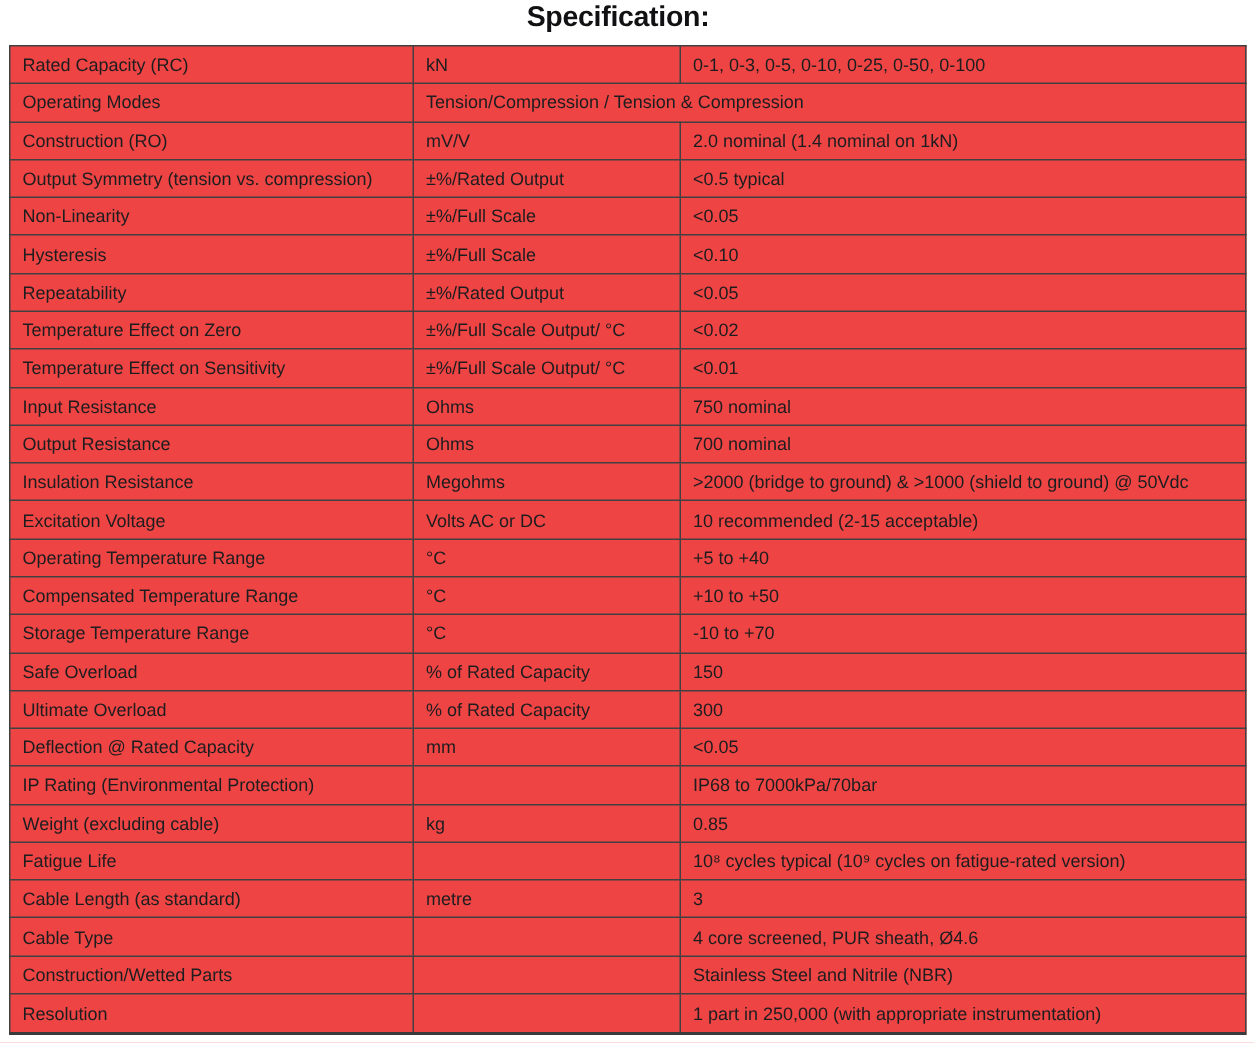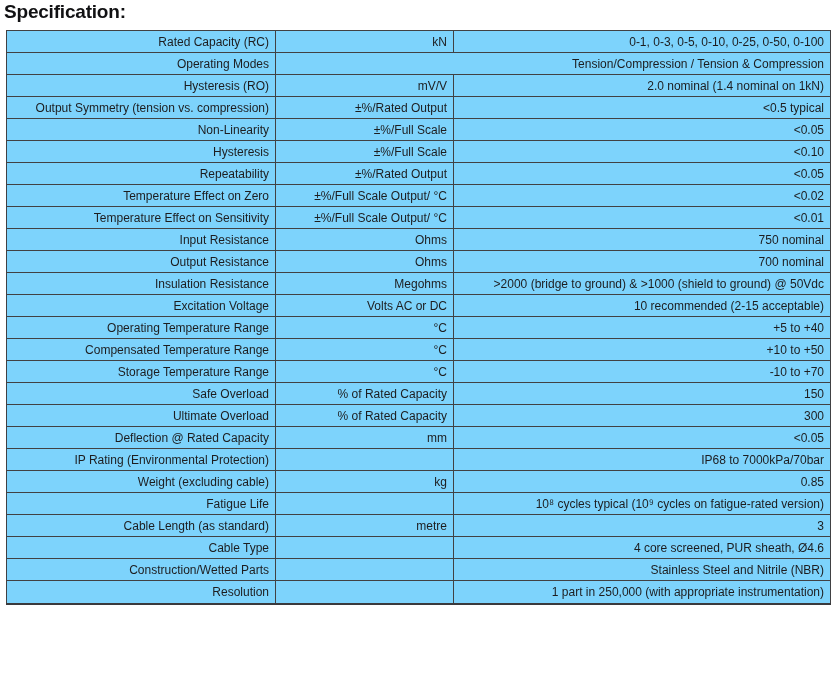--- a/index.html
+++ b/index.html
@@ -22,6 +22,7 @@
     font-weight: 700;
     color: #111113;
     letter-spacing: -0.2px;
+    text-align: center;
   }
   table.spec-table {
     border-collapse: collapse;

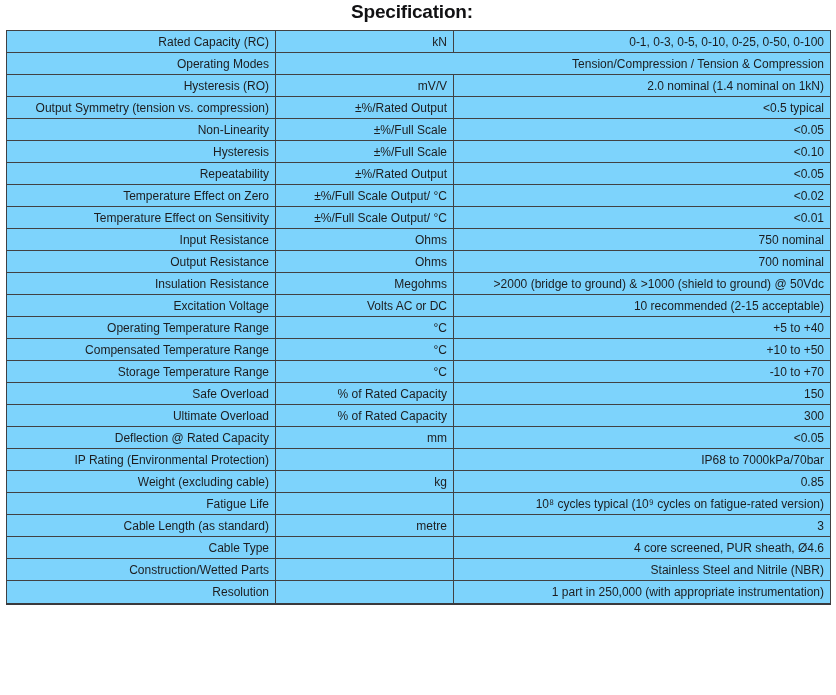--- a/index.html
+++ b/index.html
@@ -28,9 +28,8 @@
     border-collapse: collapse;
     table-layout: fixed;
     width: 824px;
-    height: 575px;
-    background: #7dd3fc;
-    text-align: right;
+    height: 660px;
+    background: #ef4444;
   }
   table.spec-table td {
     border: 1.3px solid #414143;

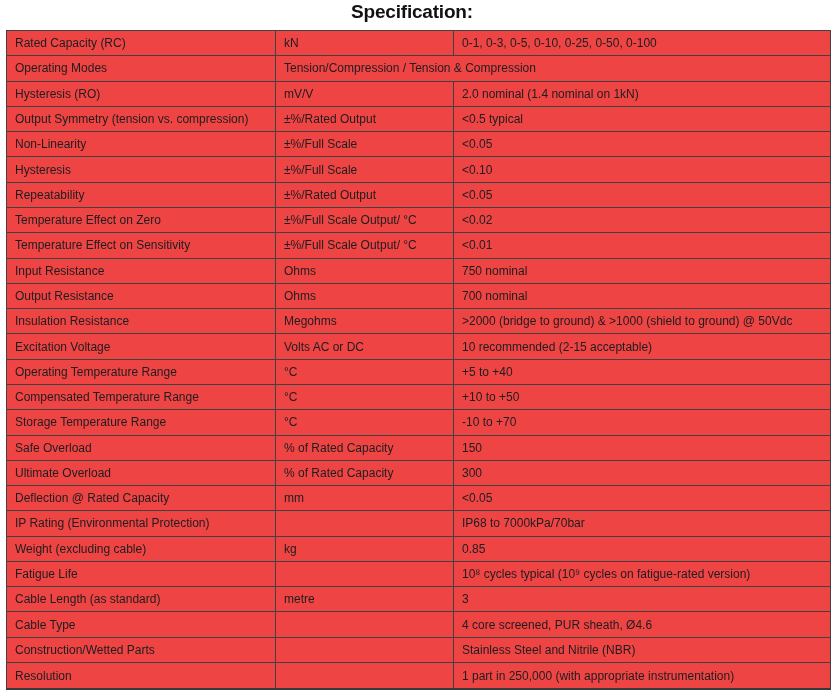--- a/index.html
+++ b/index.html
@@ -70,7 +70,7 @@
           <td colspan="2">Tension/Compression / Tension &amp; Compression</td>
         </tr>
         <tr>
-          <td>Hysteresis (RO)</td>
+          <td>Construction (RO)</td>
           <td>mV/V</td>
           <td>2.0 nominal (1.4 nominal on 1kN)</td>
         </tr>

